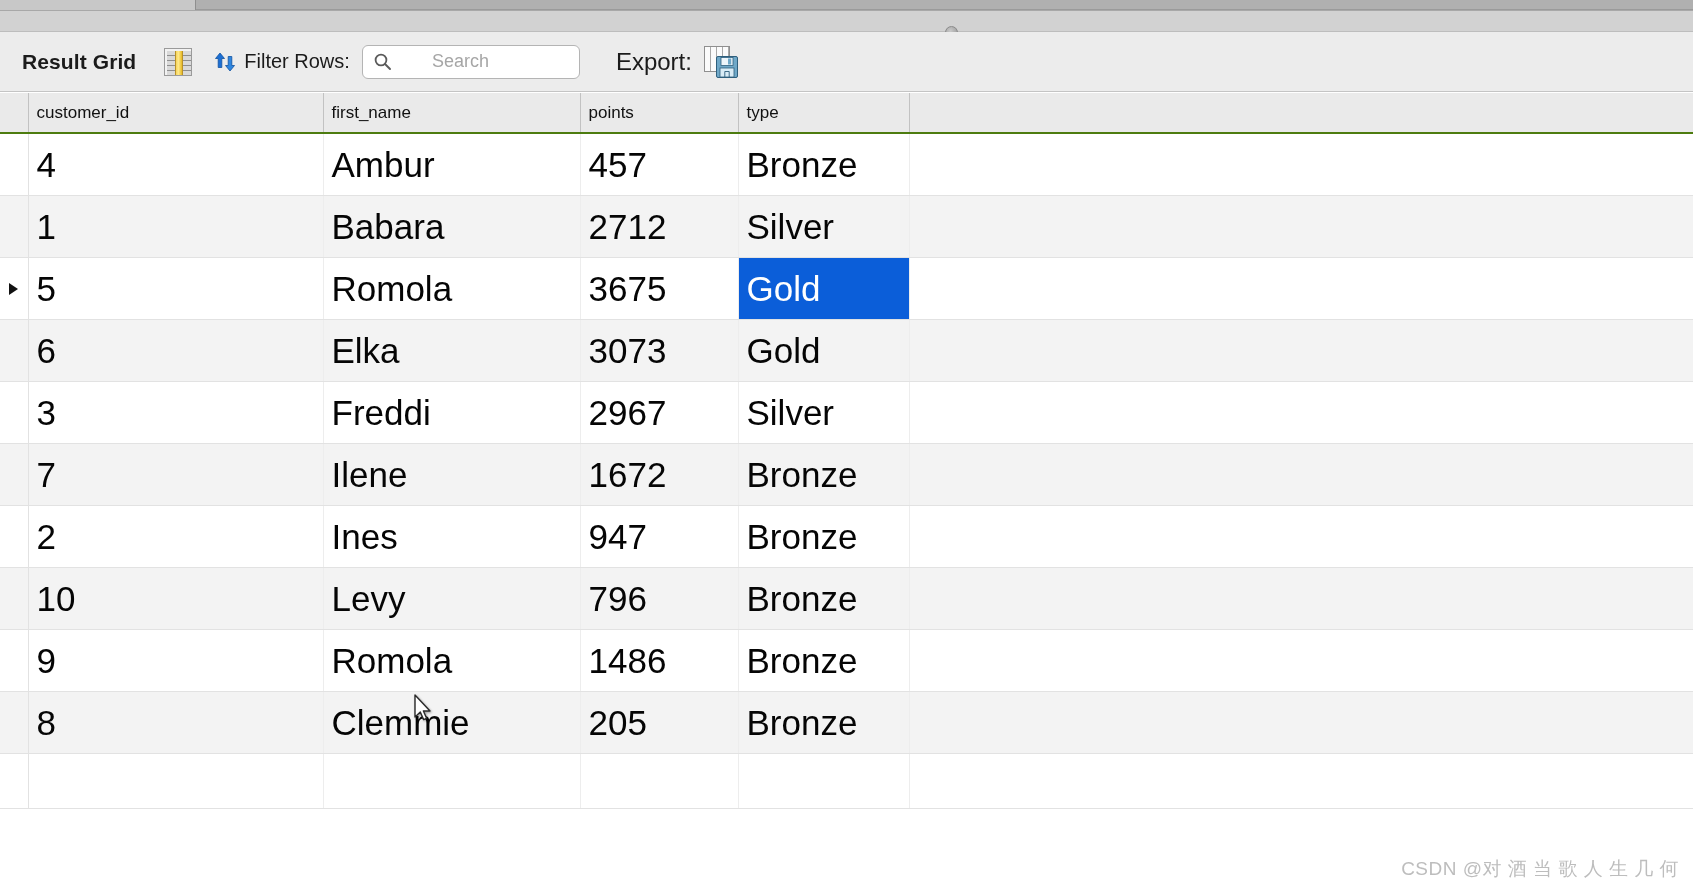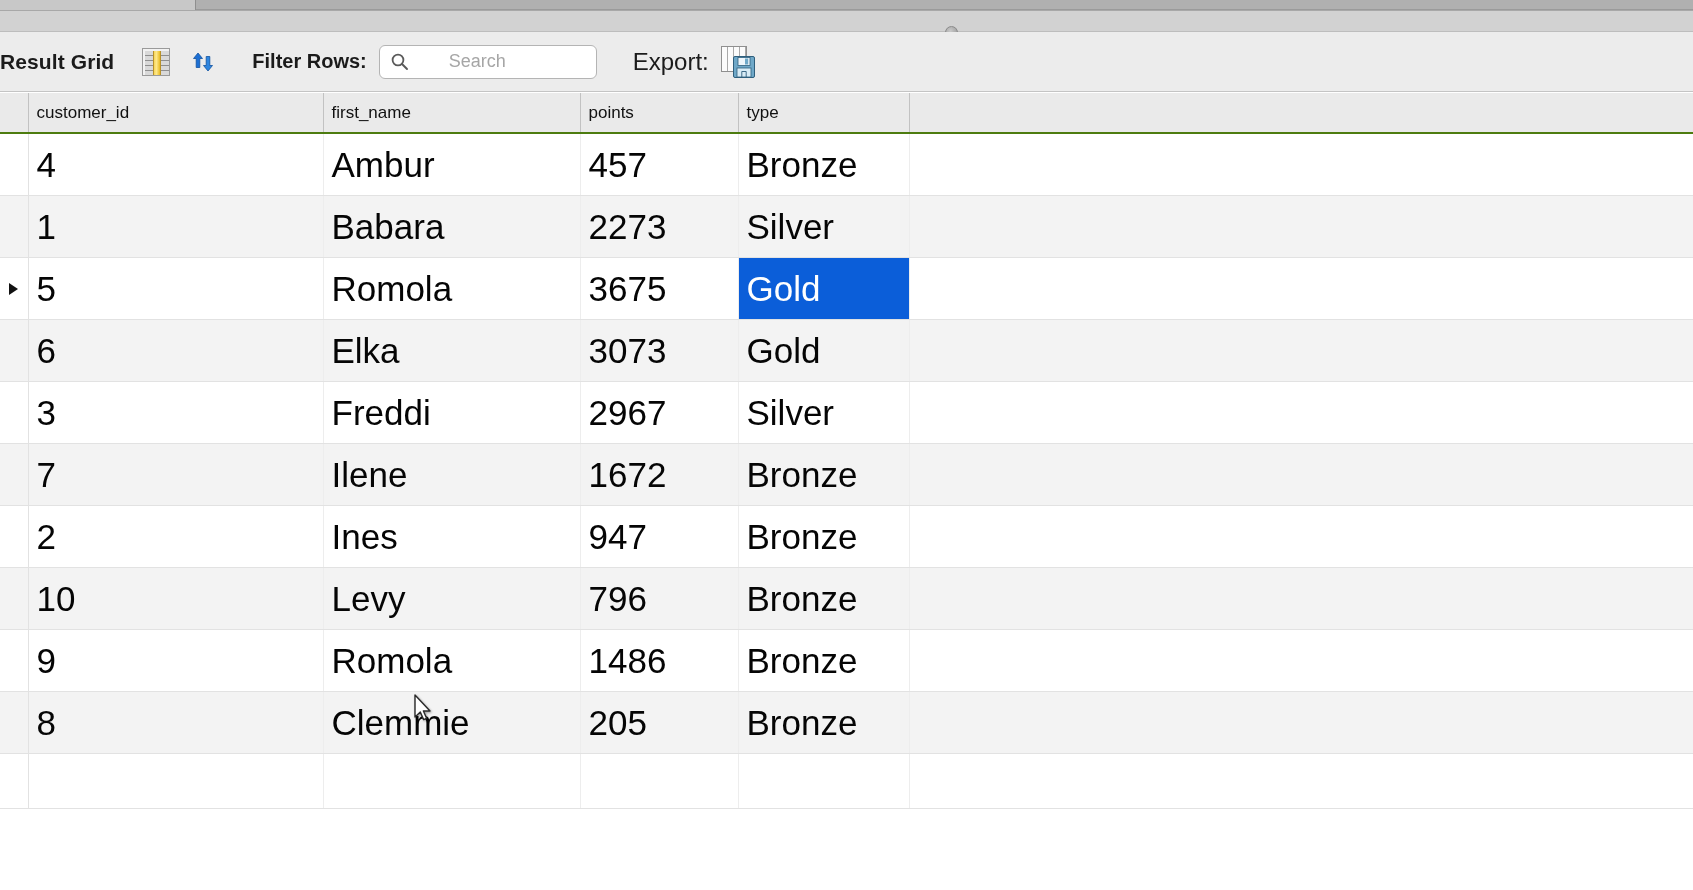--- a/index.html
+++ b/index.html
@@ -58,6 +58,7 @@
     border-bottom: 1px solid #c4c4c4;
     display: flex;
     align-items: center;
+    padding-left: 22px;
   }
   .tb-title {
     font-size: 21px;

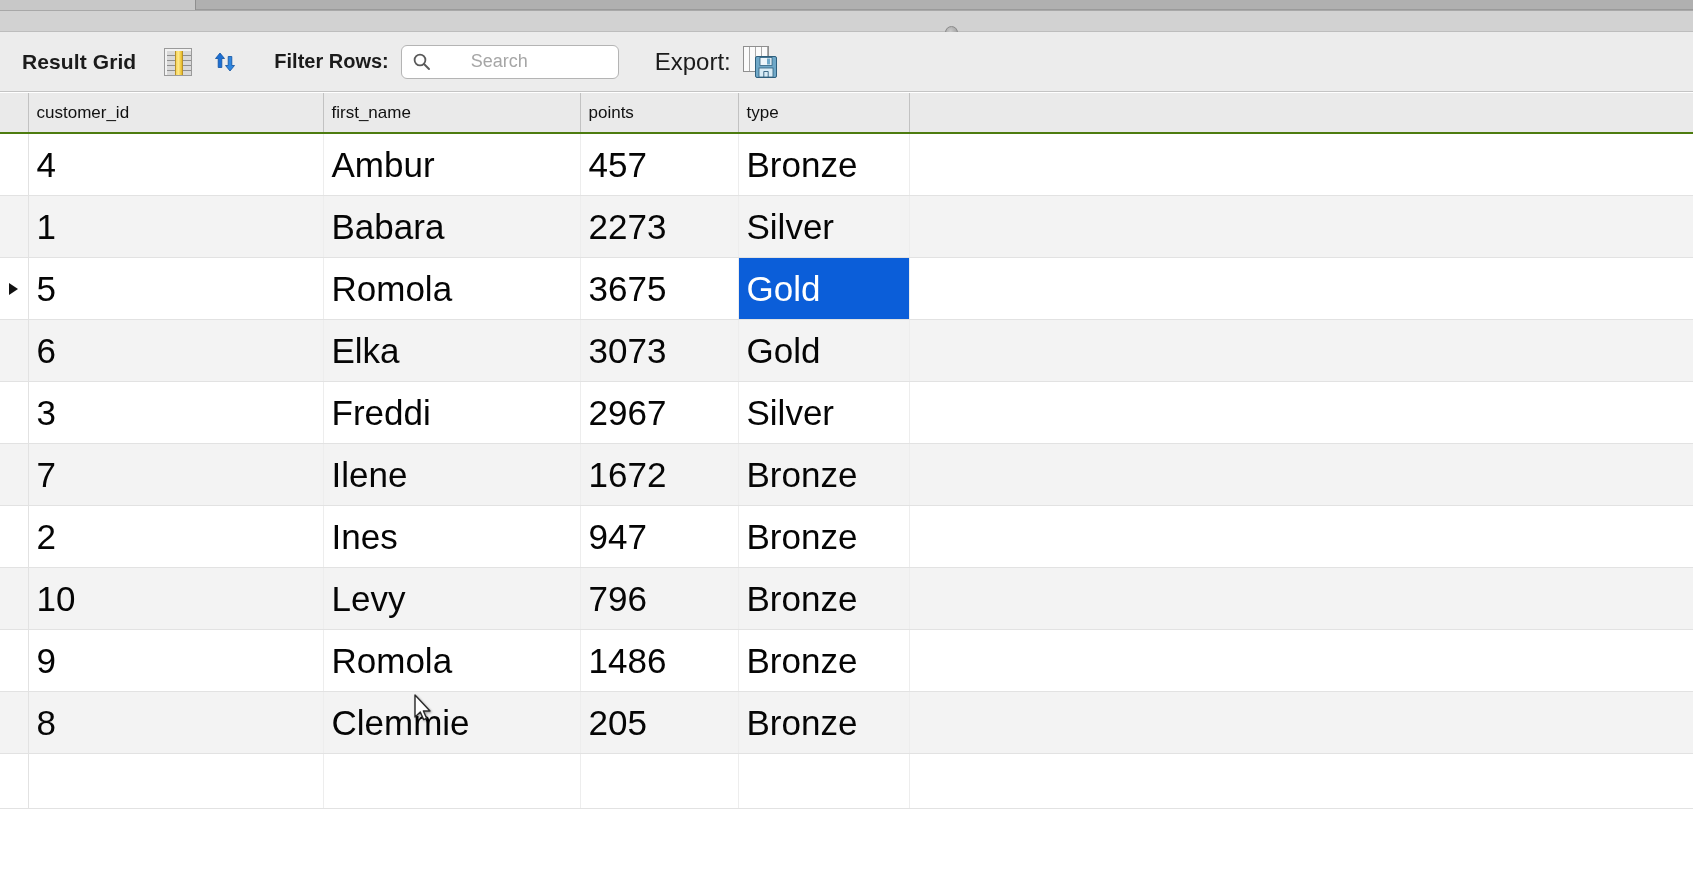--- a/index.html
+++ b/index.html
@@ -105,9 +105,8 @@
   .tb-label {
     font-size: 20px;
     color: #1b1b1b;
-    margin-left: 34px;
-    white-space: nowrap;
-    font-weight: bold;
+    margin-left: 4px;
+    white-space: nowrap;
   }
 
   .search-box {

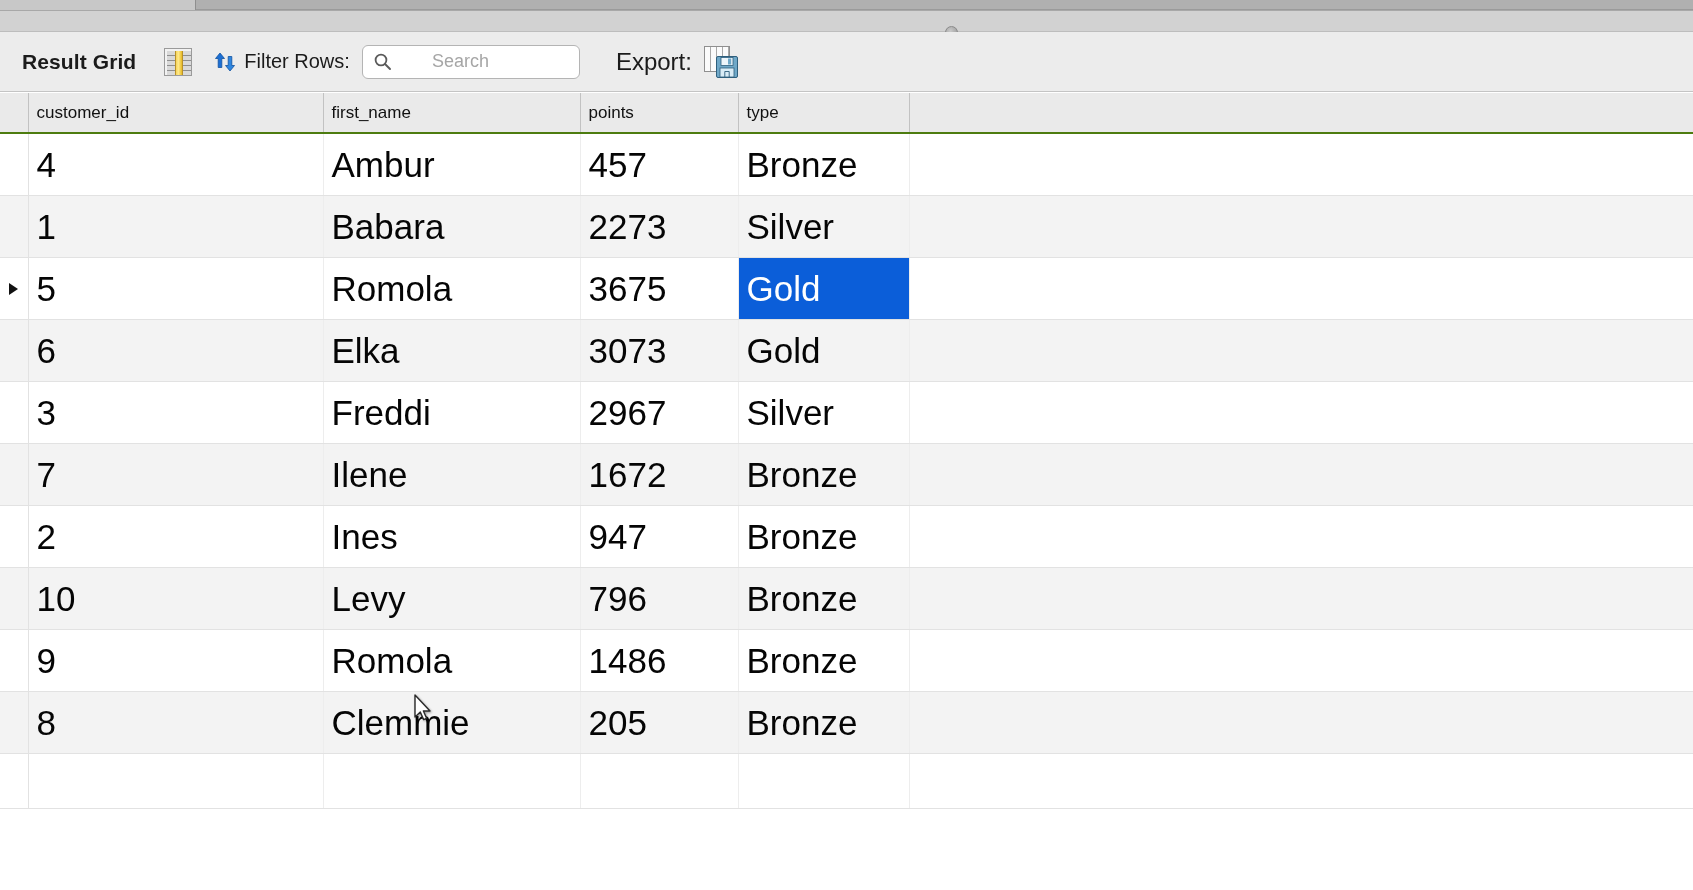--- a/index.html
+++ b/index.html
@@ -355,7 +355,7 @@
           <td class="marker"></td>
           <td>1</td>
           <td>Babara</td>
-          <td>2273</td>
+          <td>2712</td>
           <td>Silver</td>
           <td class="rest"></td>
         </tr>

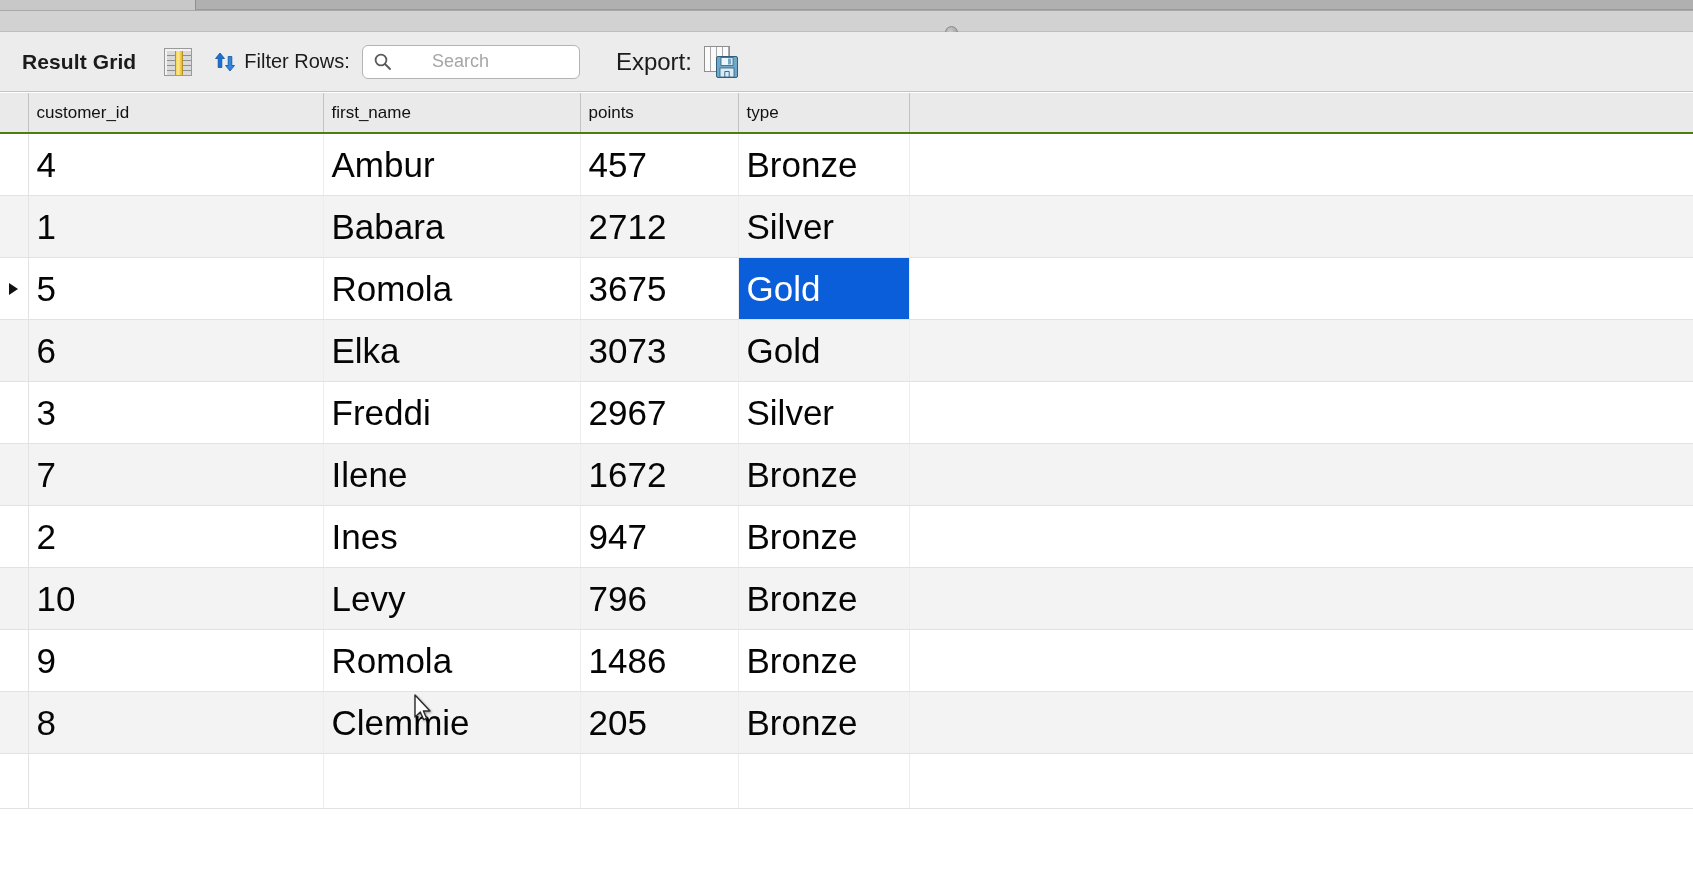--- a/index.html
+++ b/index.html
@@ -453,6 +453,7 @@
     </svg>
   </div>
 
+  <div class="watermark">CSDN @对 酒 当 歌 人 生 几 何</div>
 
 </div>
 

